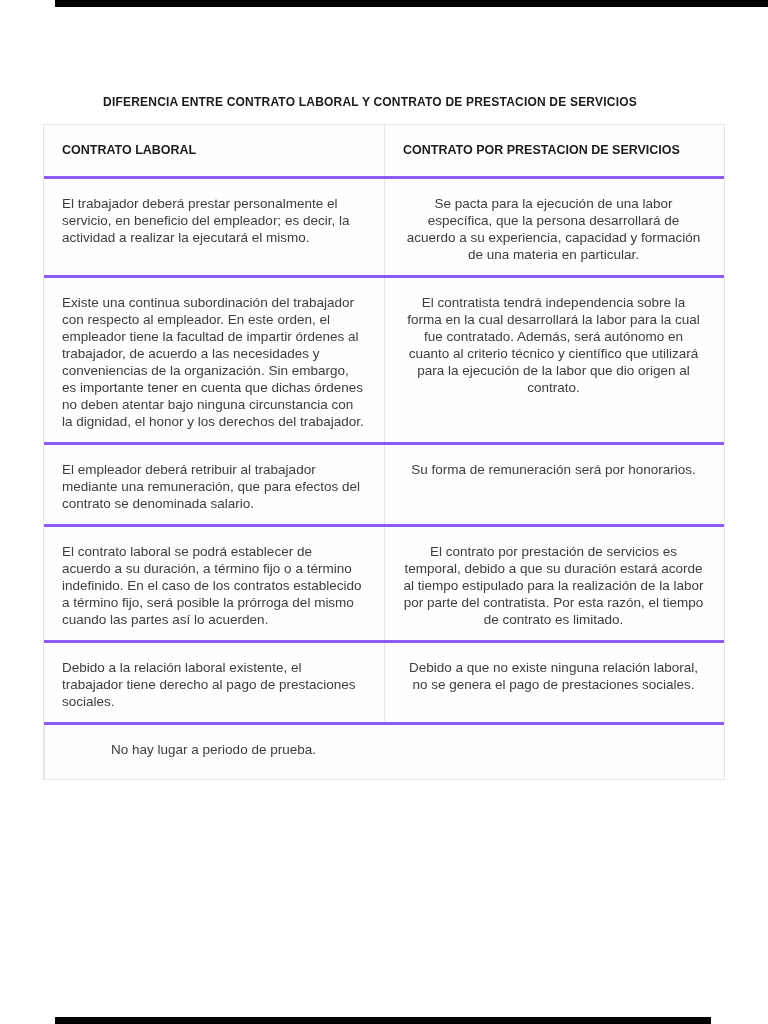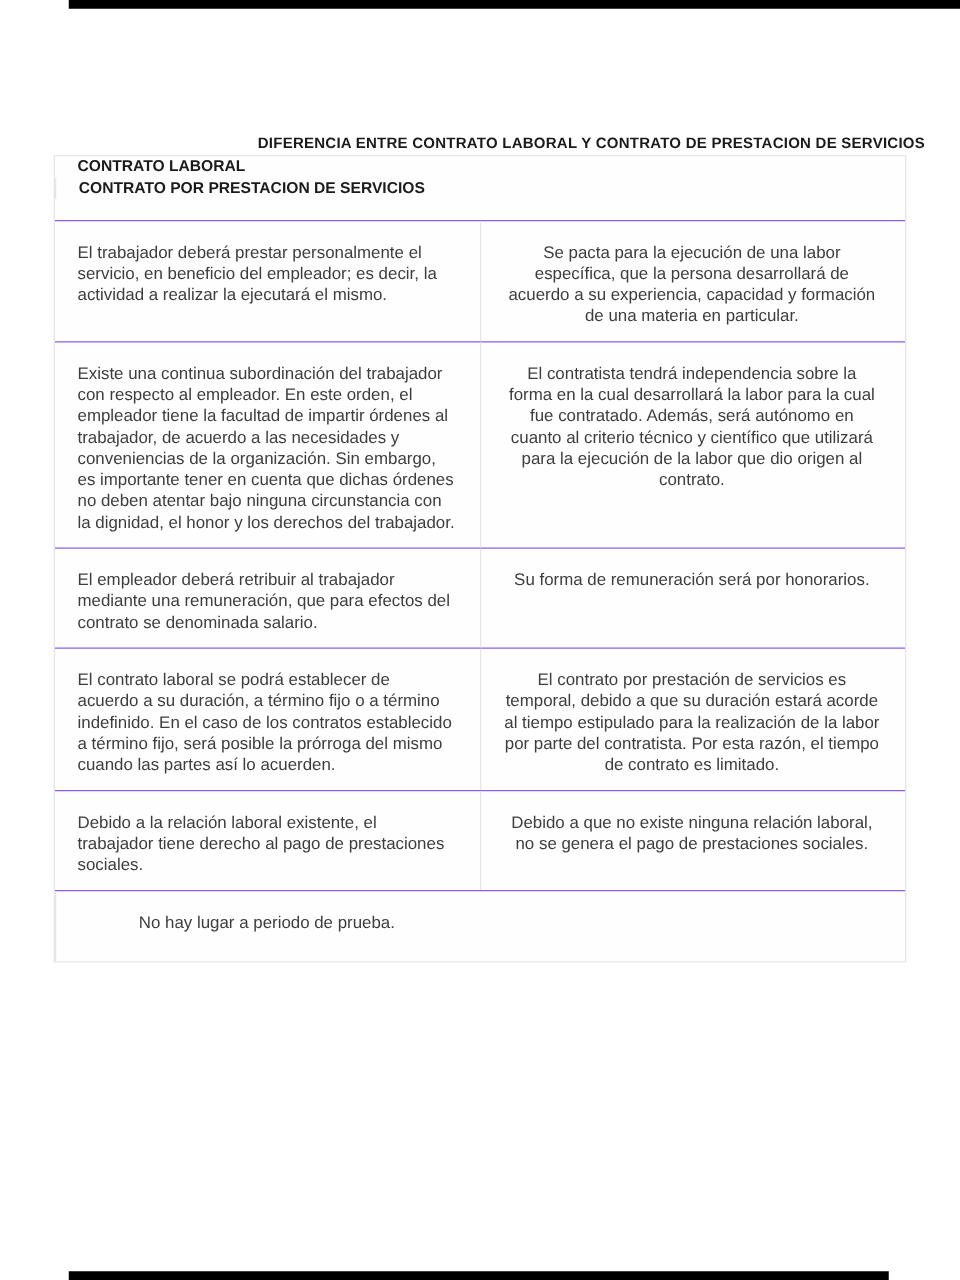--- a/index.html
+++ b/index.html
@@ -20,8 +20,8 @@
 
   .title {
     position: absolute;
-    top: 107px; left: 0; width: 740px;
-    text-align: right;
+    top: 95px; left: 0; width: 740px;
+    text-align: center;
     font-size: 12px;
     font-weight: bold;
     letter-spacing: 0.2px;

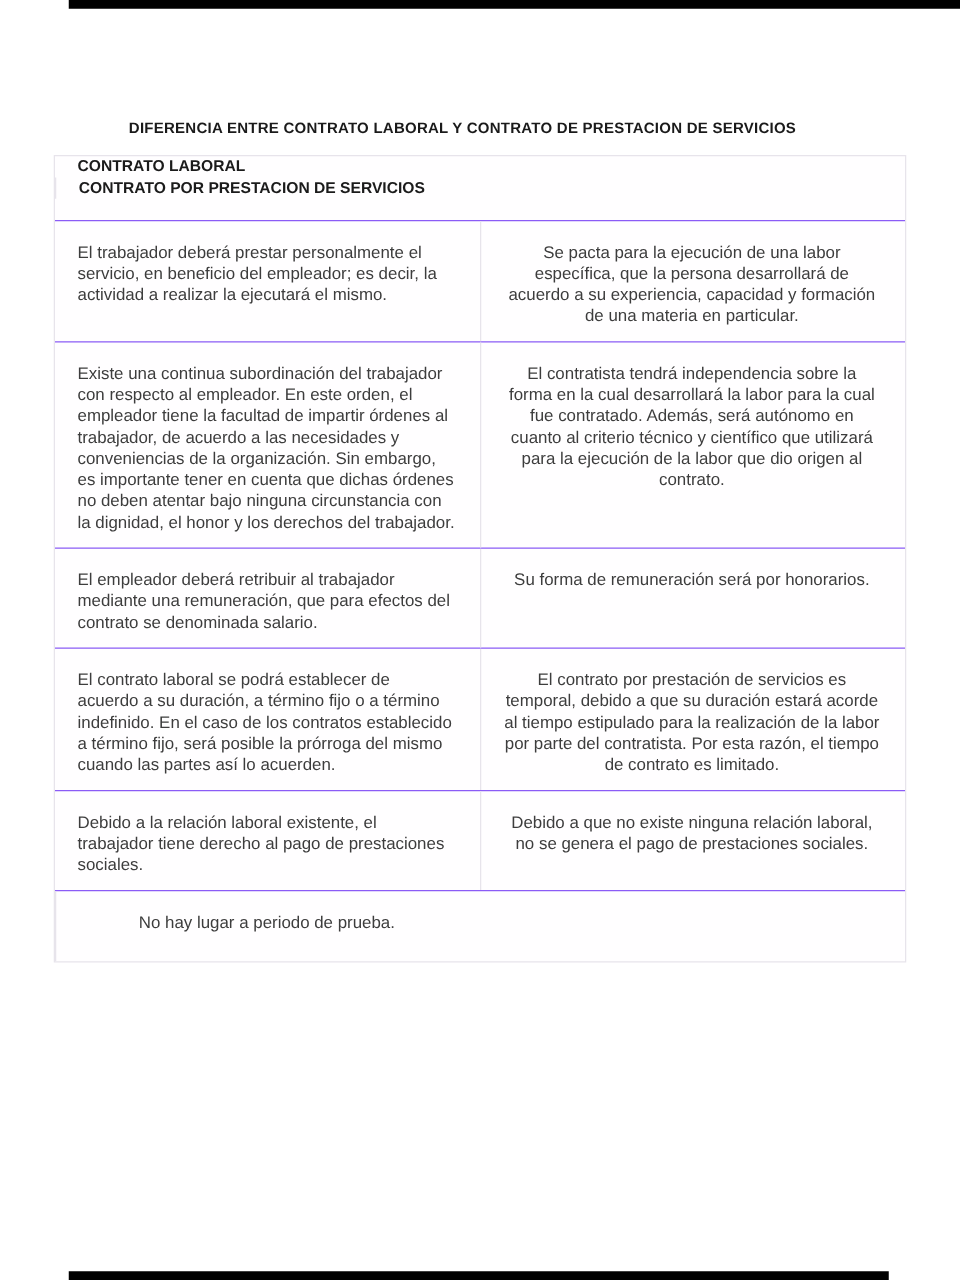--- a/index.html
+++ b/index.html
@@ -53,7 +53,7 @@
     align-items: center;
     padding-top: 0; padding-bottom: 0;
   }
-  .row-head { min-height: 51px; flex-direction: column; }
+  .row-head { min-height: 51px; }
   .row-1 { min-height: 91px; }
   .row-2 { min-height: 156px; }
   .row-3 { min-height: 74px; }

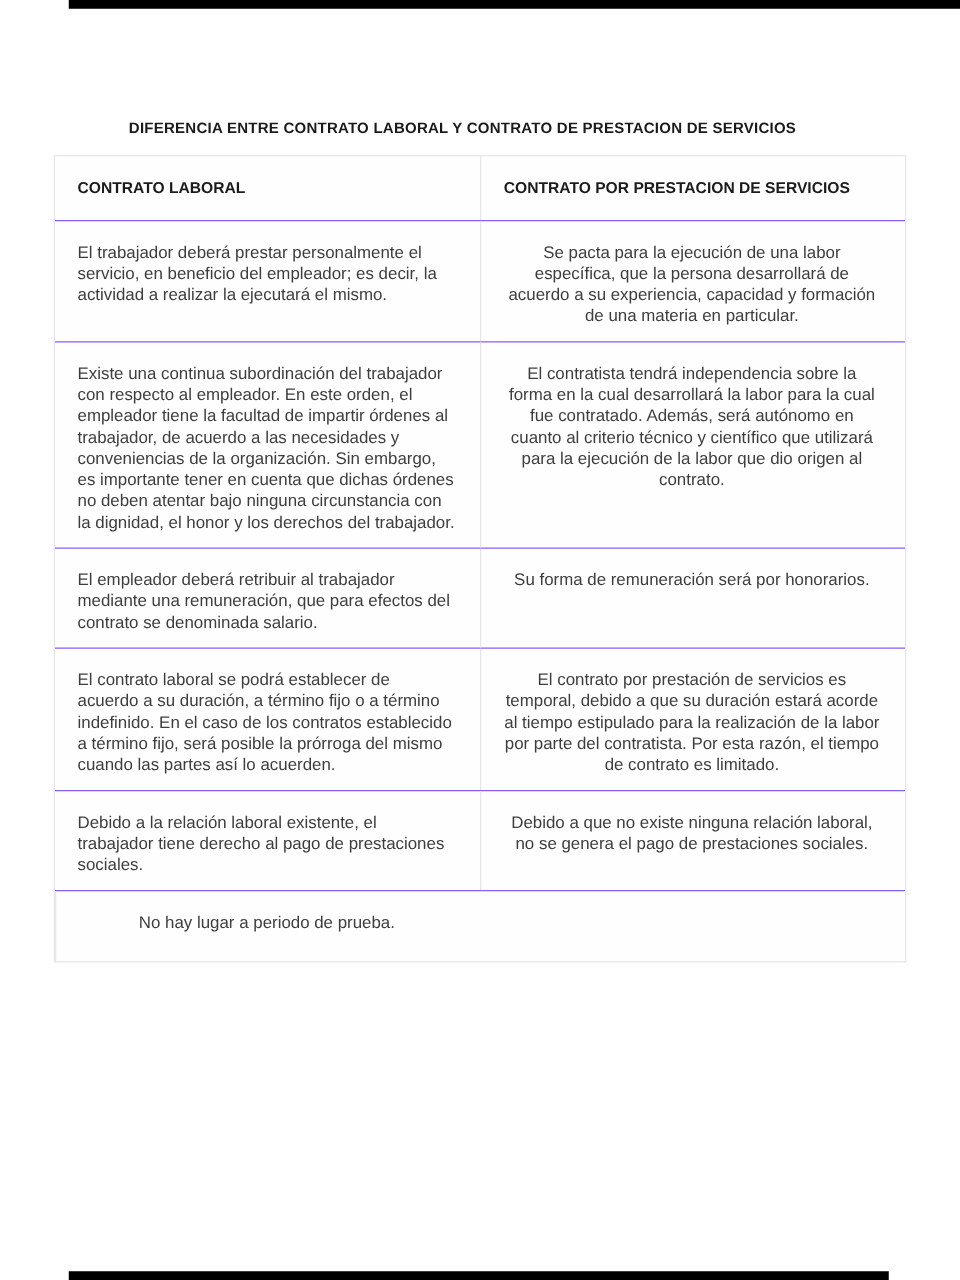--- a/index.html
+++ b/index.html
@@ -35,7 +35,7 @@
     border: 1px solid #e7e4eb;
     background: #fffeff;
   }
-  .row { display: flex; border-top: 1px solid #8b5cf6; }
+  .row { display: flex; border-top: 3px solid #8b5cf6; }
   .row:first-child { border-top: none; }
   .cell {
     flex: 0 0 50%;

